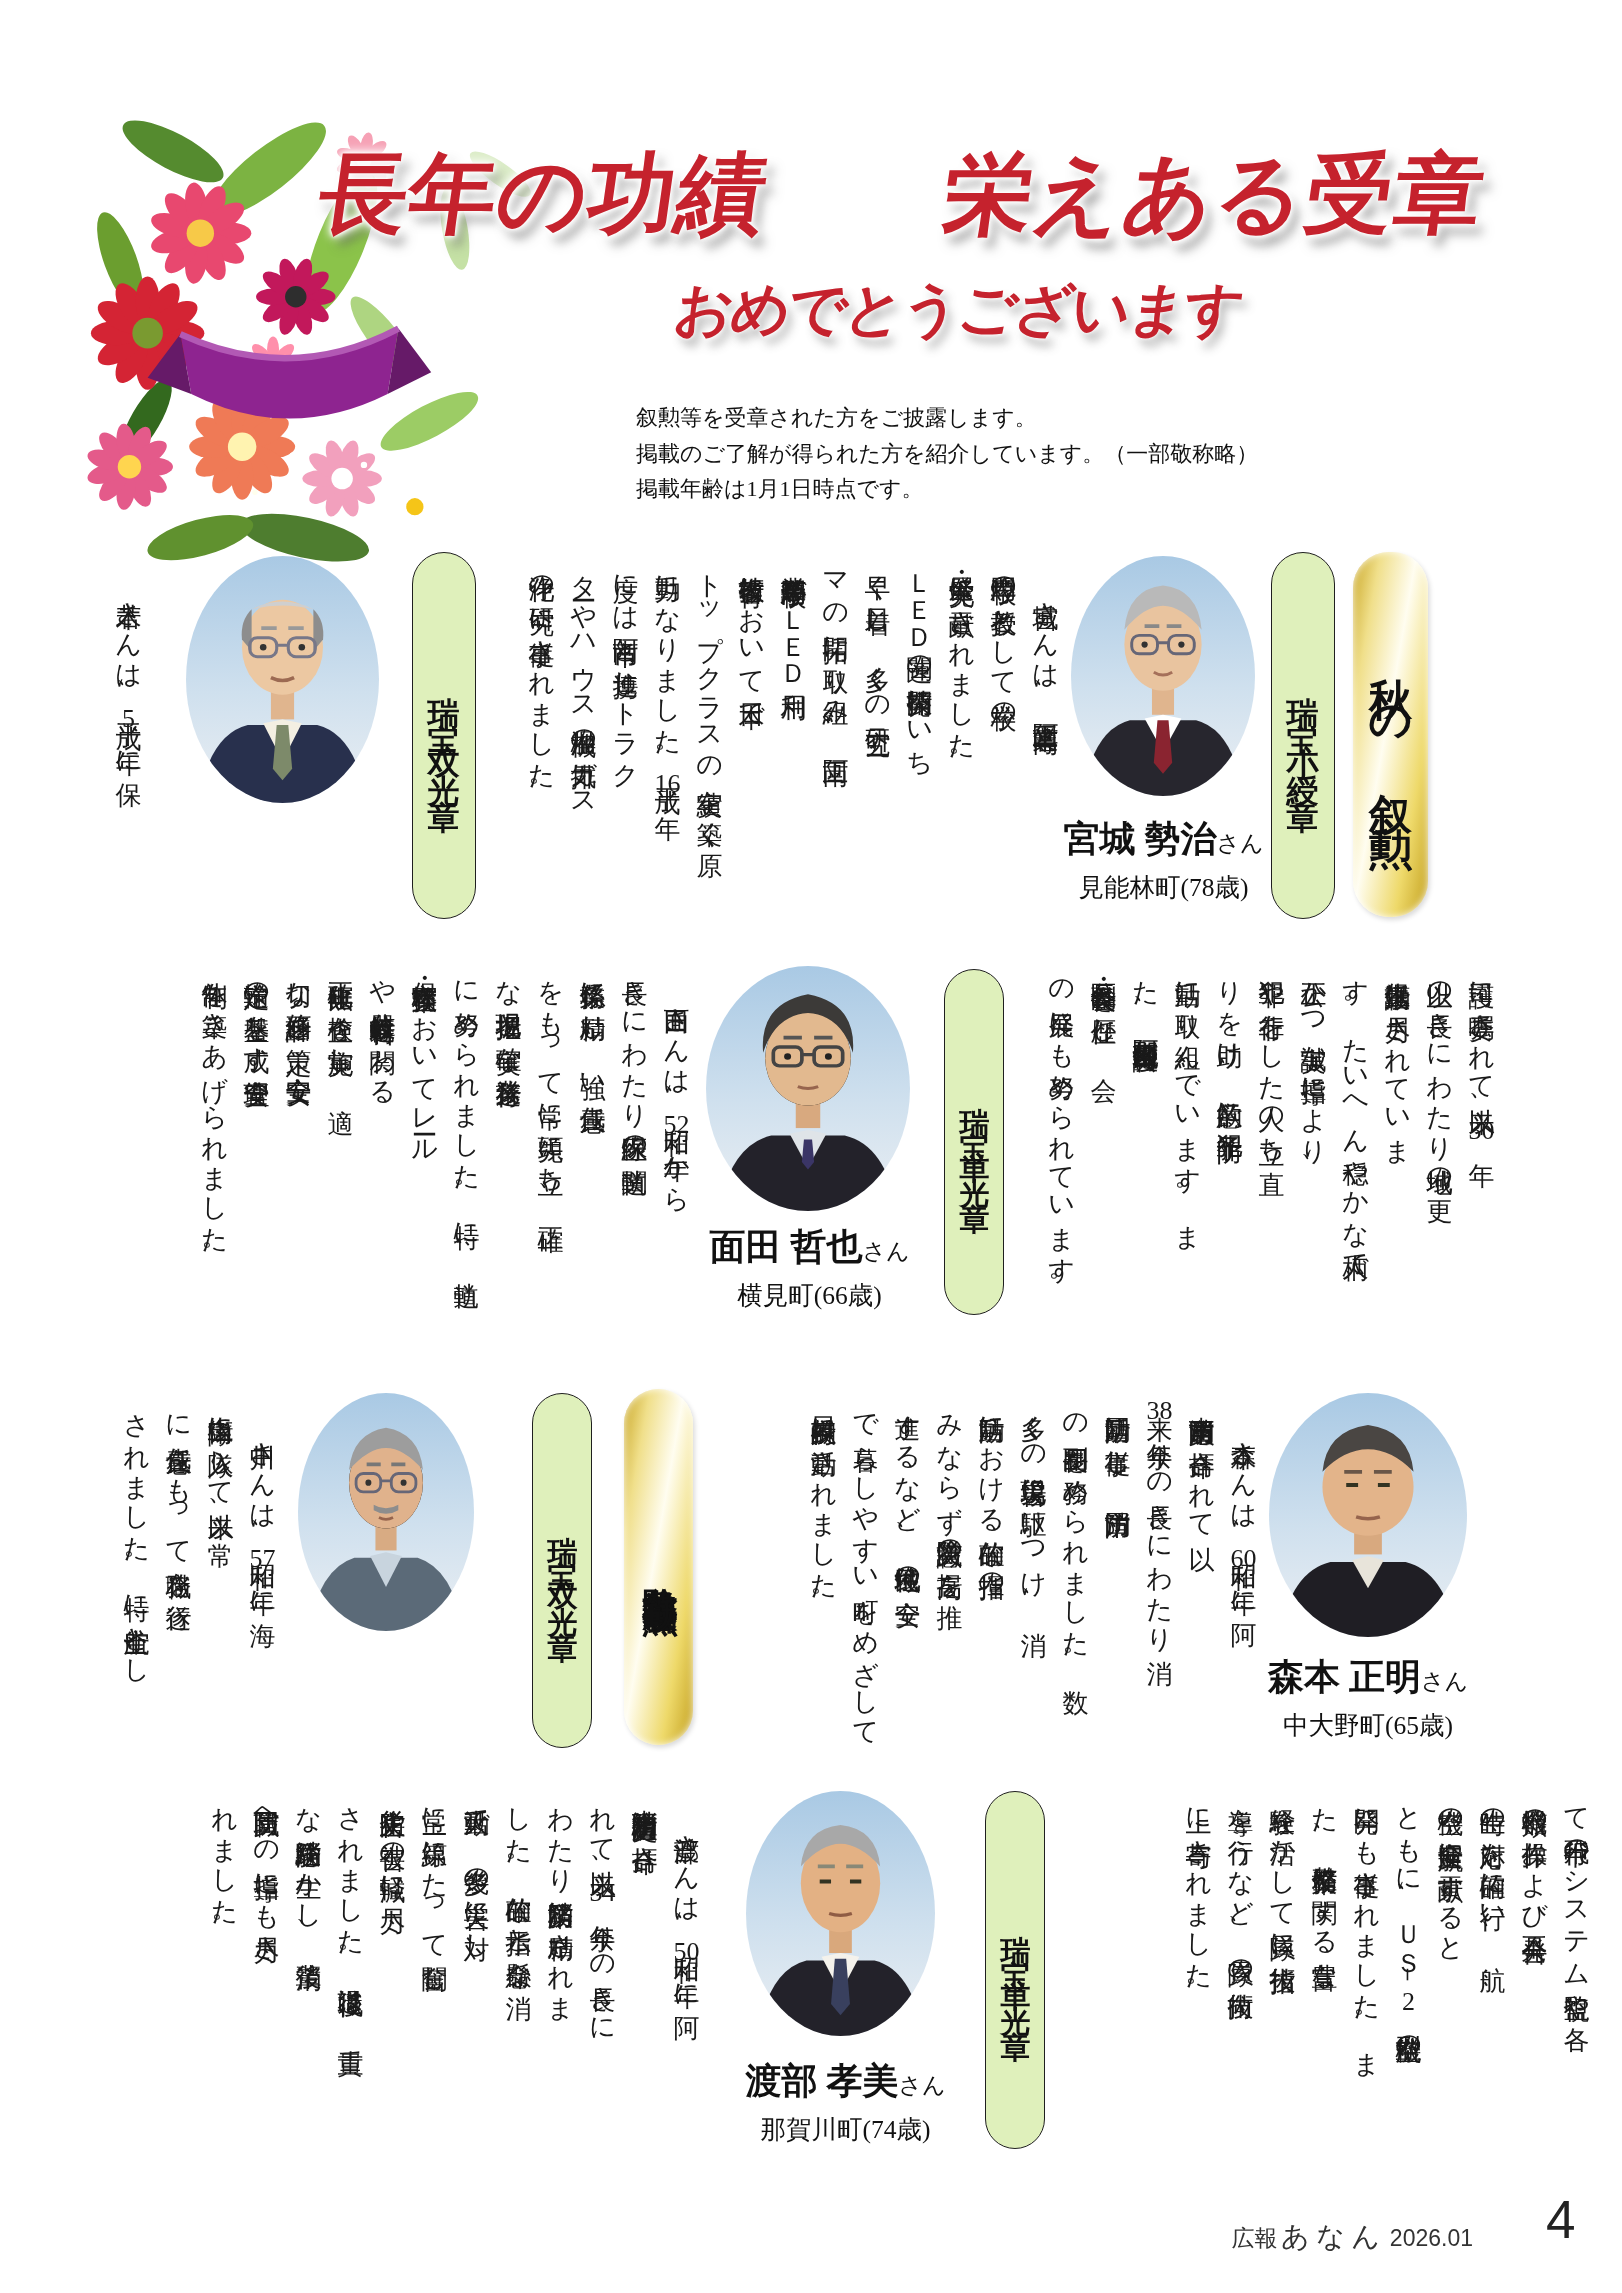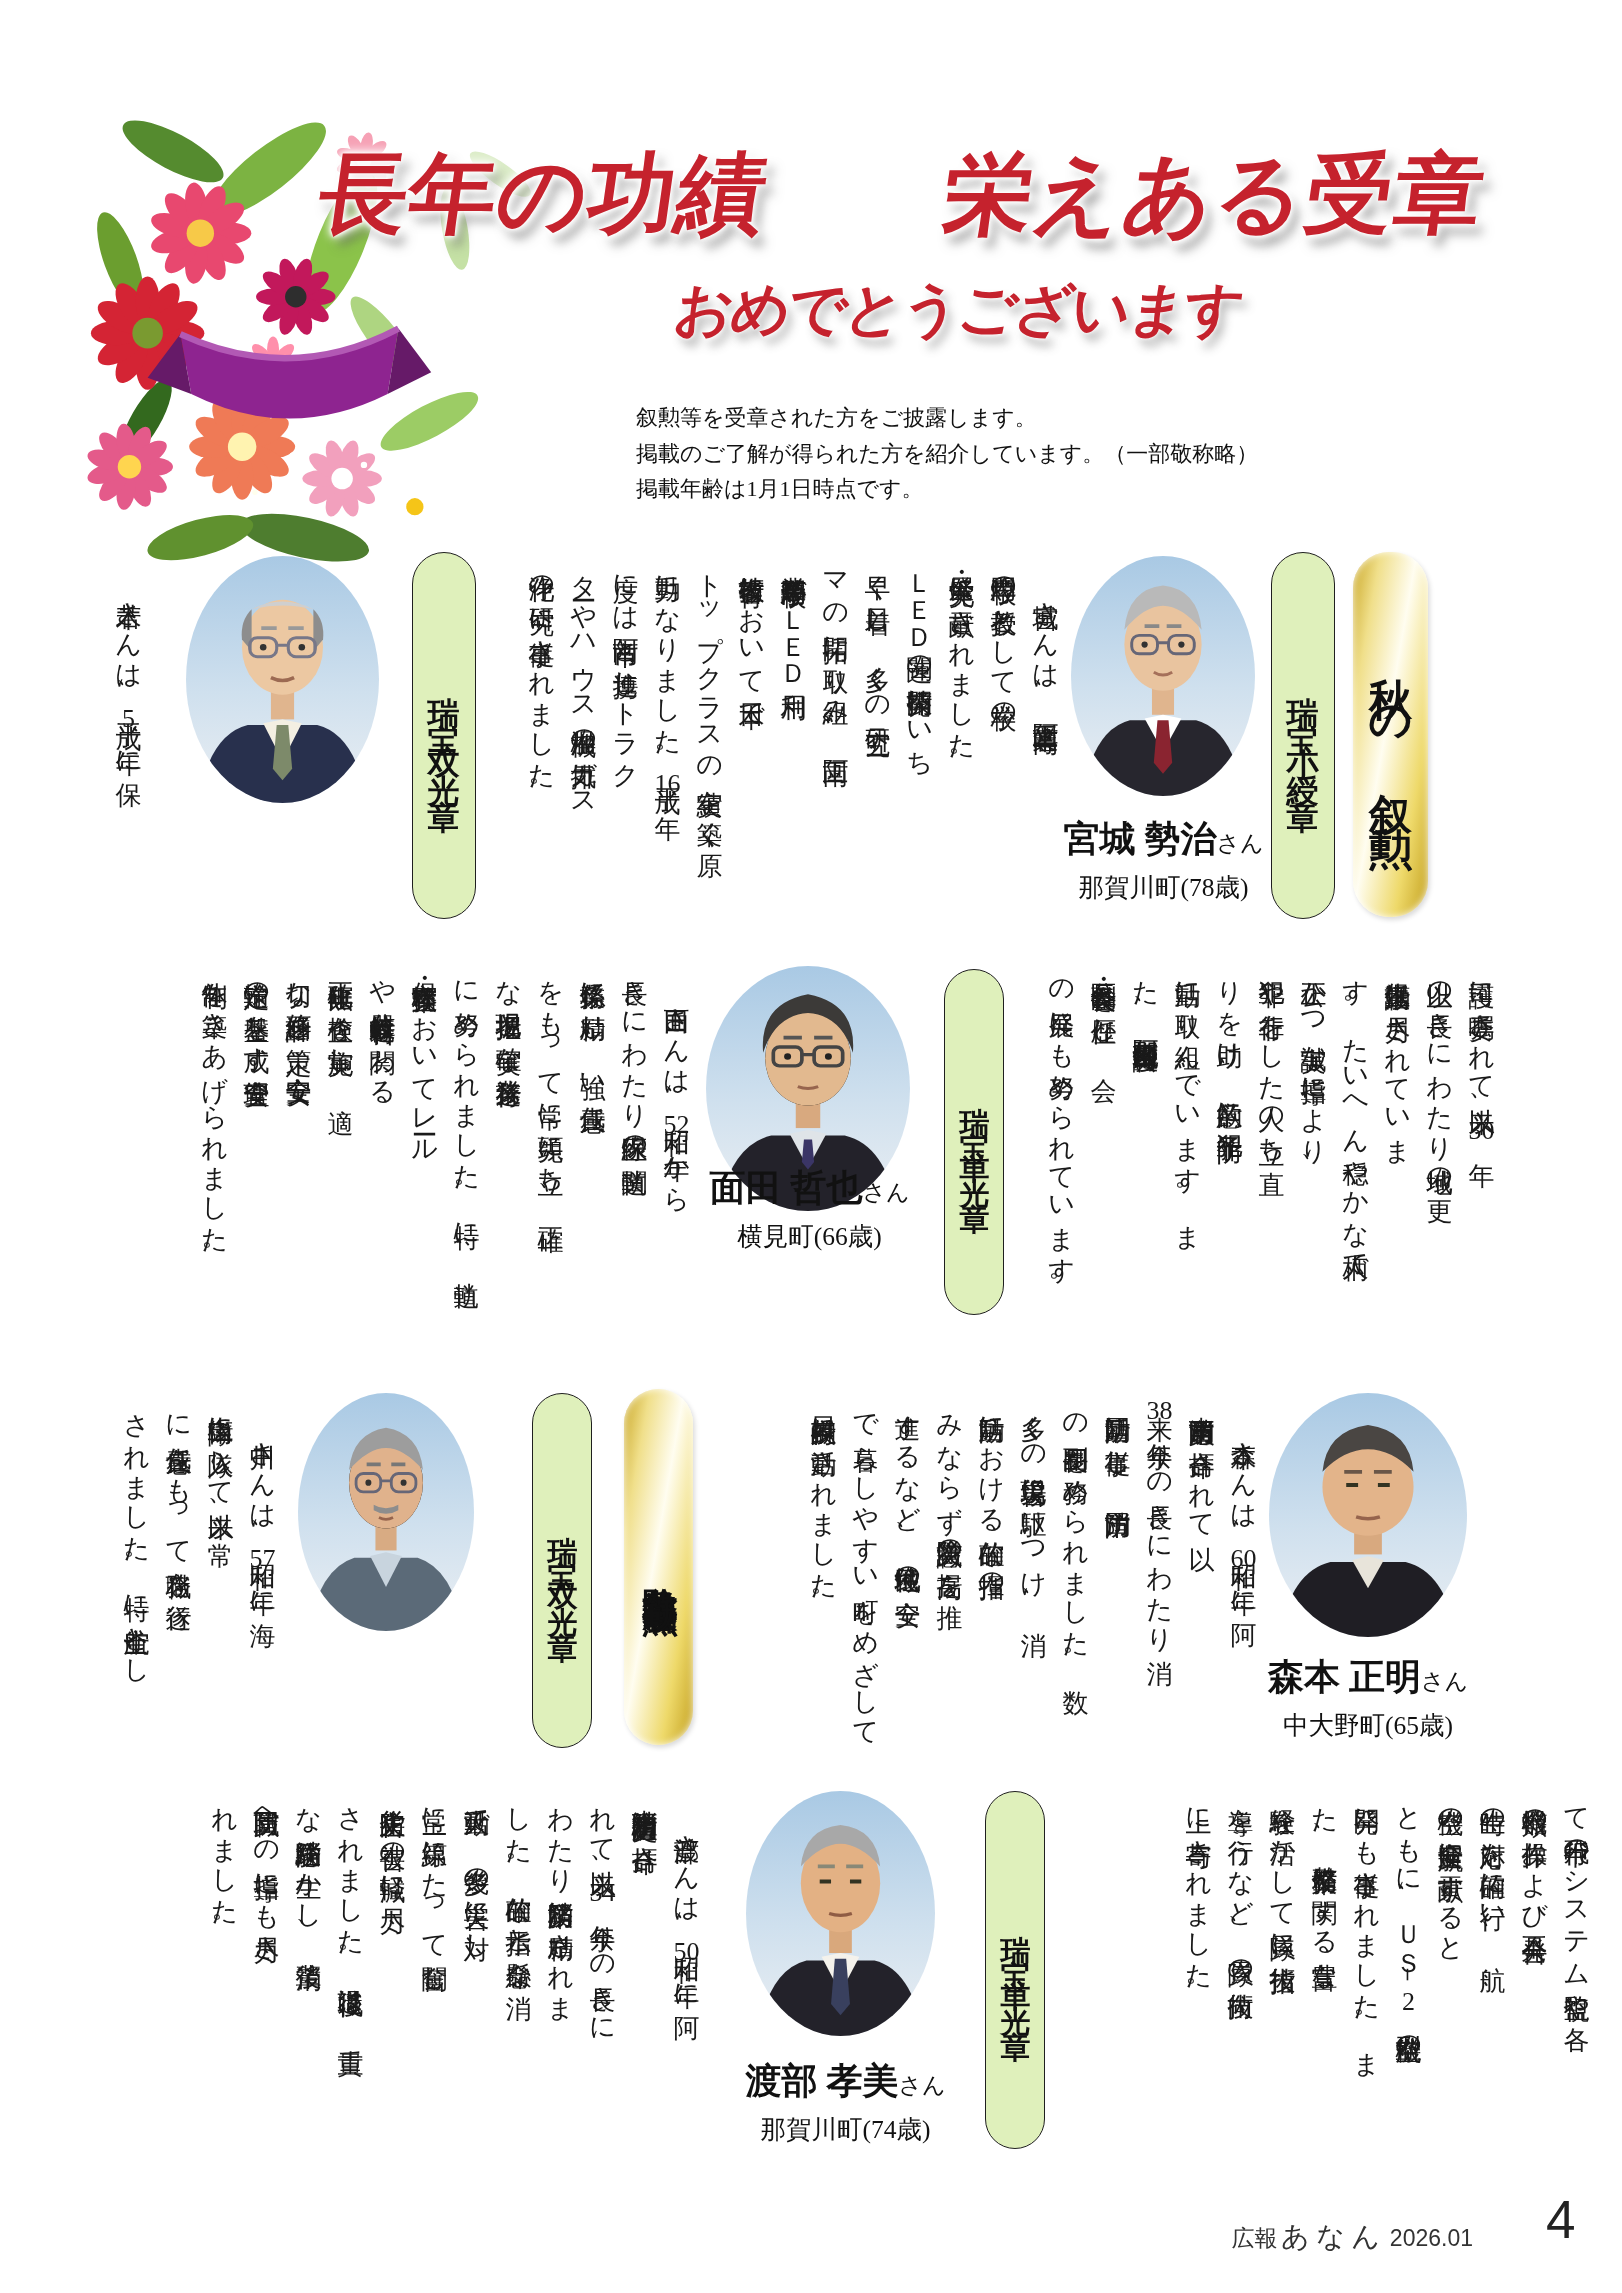--- a/index.html
+++ b/index.html
@@ -235,7 +235,7 @@
   </div>
   <div class="name-block" style="left:1036px;top:815px;width:255px;">
     <div class="name-line"><span>宮城 勢治</span><span class="name-hono">さん</span></div>
-    <div class="name-addr">那賀川町(78歳)</div>
+    <div class="name-addr">見能林町(78歳)</div>
   </div>
   <div class="vtext" style="left:522px;top:556px;width:544px;height:396px;">　宮城さんは、阿南工業高等
 専門学校の教授として学校の

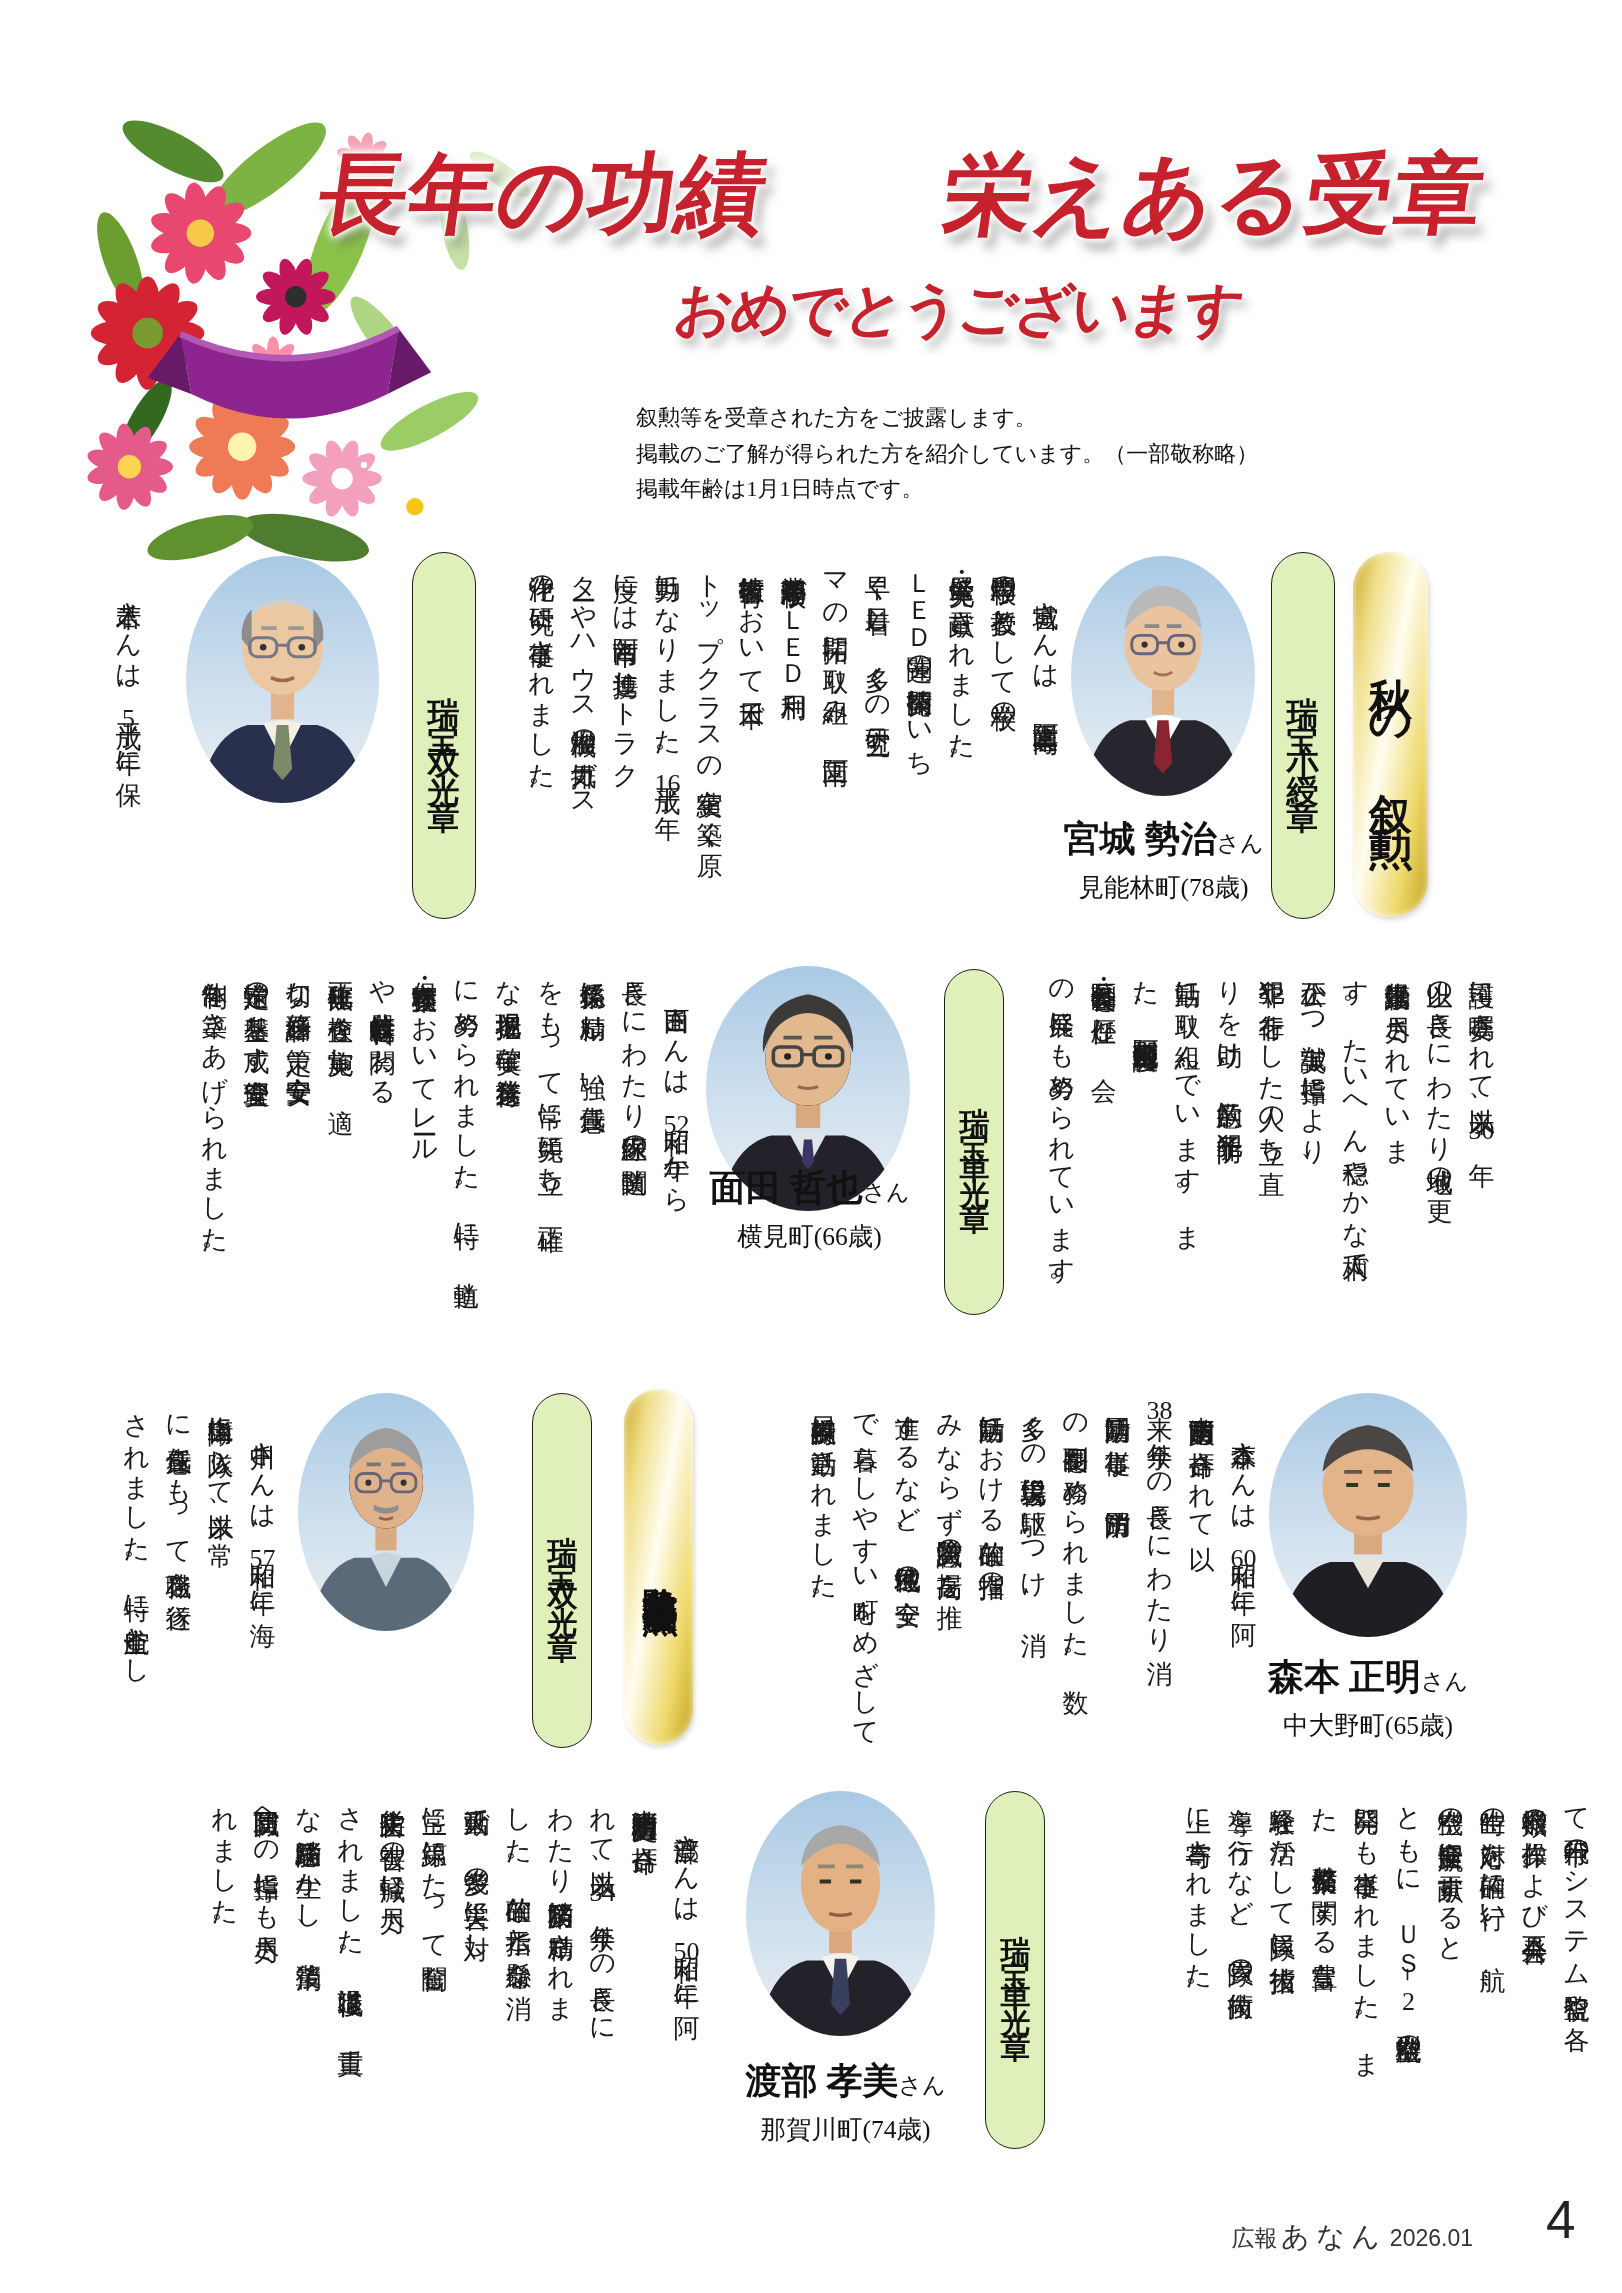--- a/index.html
+++ b/index.html
@@ -315,7 +315,7 @@
       <path d="M48 92 L52 92 L53 104 L50 108 L47 104 Z" fill="#3a3566"></path>
     </svg>
   </div>
-  <div class="name-block" style="left:673px;top:1164px;width:273px;text-align:center;">
+  <div class="name-block" style="left:673px;top:1223px;width:273px;text-align:center;">
     <div class="name-line"><span>面田 哲也</span><span class="name-hono">さん</span></div>
     <div class="name-addr">横見町(66歳)</div>
   </div>

